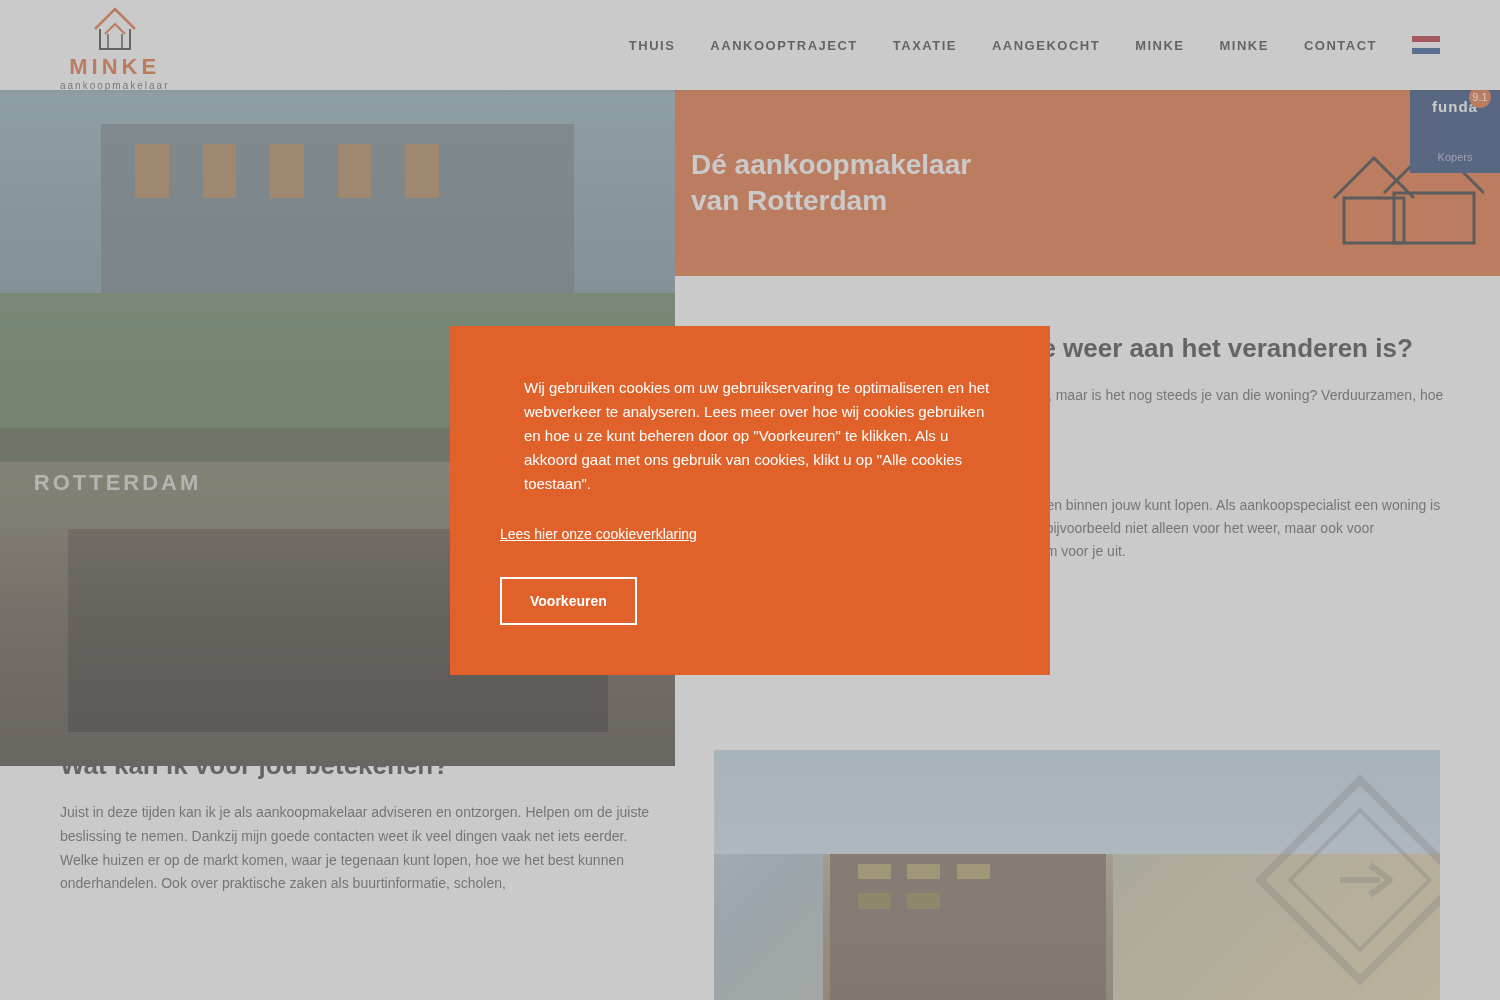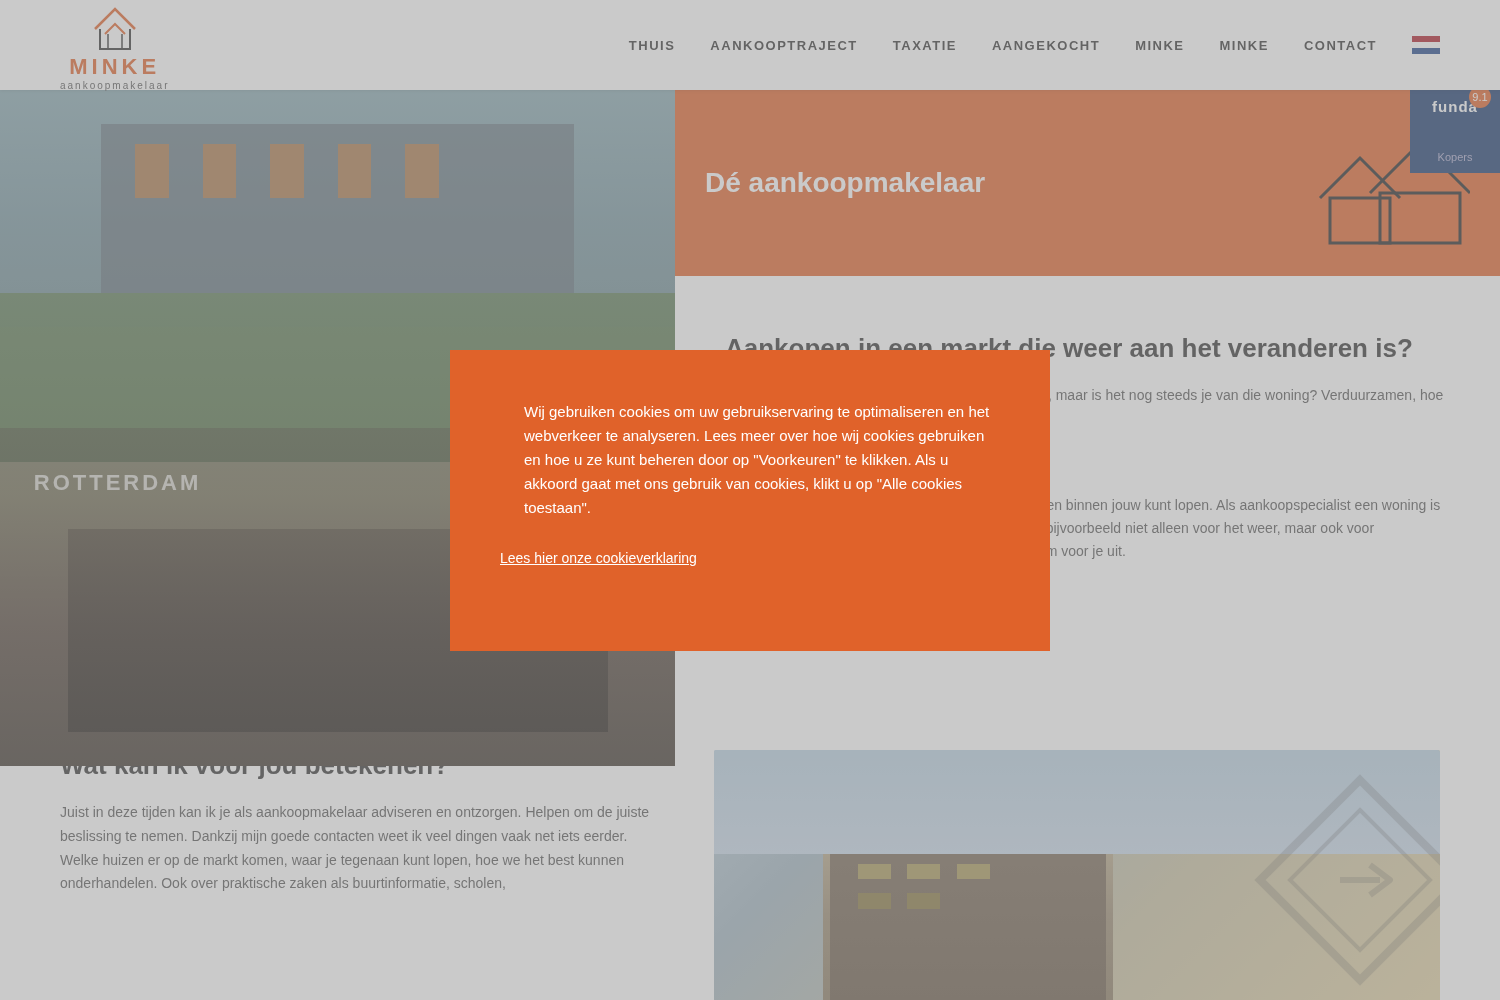--- a/index.html
+++ b/index.html
@@ -309,7 +309,7 @@
 
     <div class="hero-right" style="background:#fff;padding:0 50px 40px 50px;">
 
-      <div class="orange-banner" style="background:#e0622a;padding:28px 30px;display:flex;align-items:center;justify-content:space-between;margin:0 -50px;">
+      <div class="orange-banner" style="background:#e0622a;padding:28px 16px;display:flex;align-items:center;justify-content:space-between;margin:0 -50px;">
         <div>
           <div style="color:#fff;font-size:28px;font-weight:bold;font-family:sans-serif;line-height:1.3;">Dé aankoopmakelaar</div>
         </div>

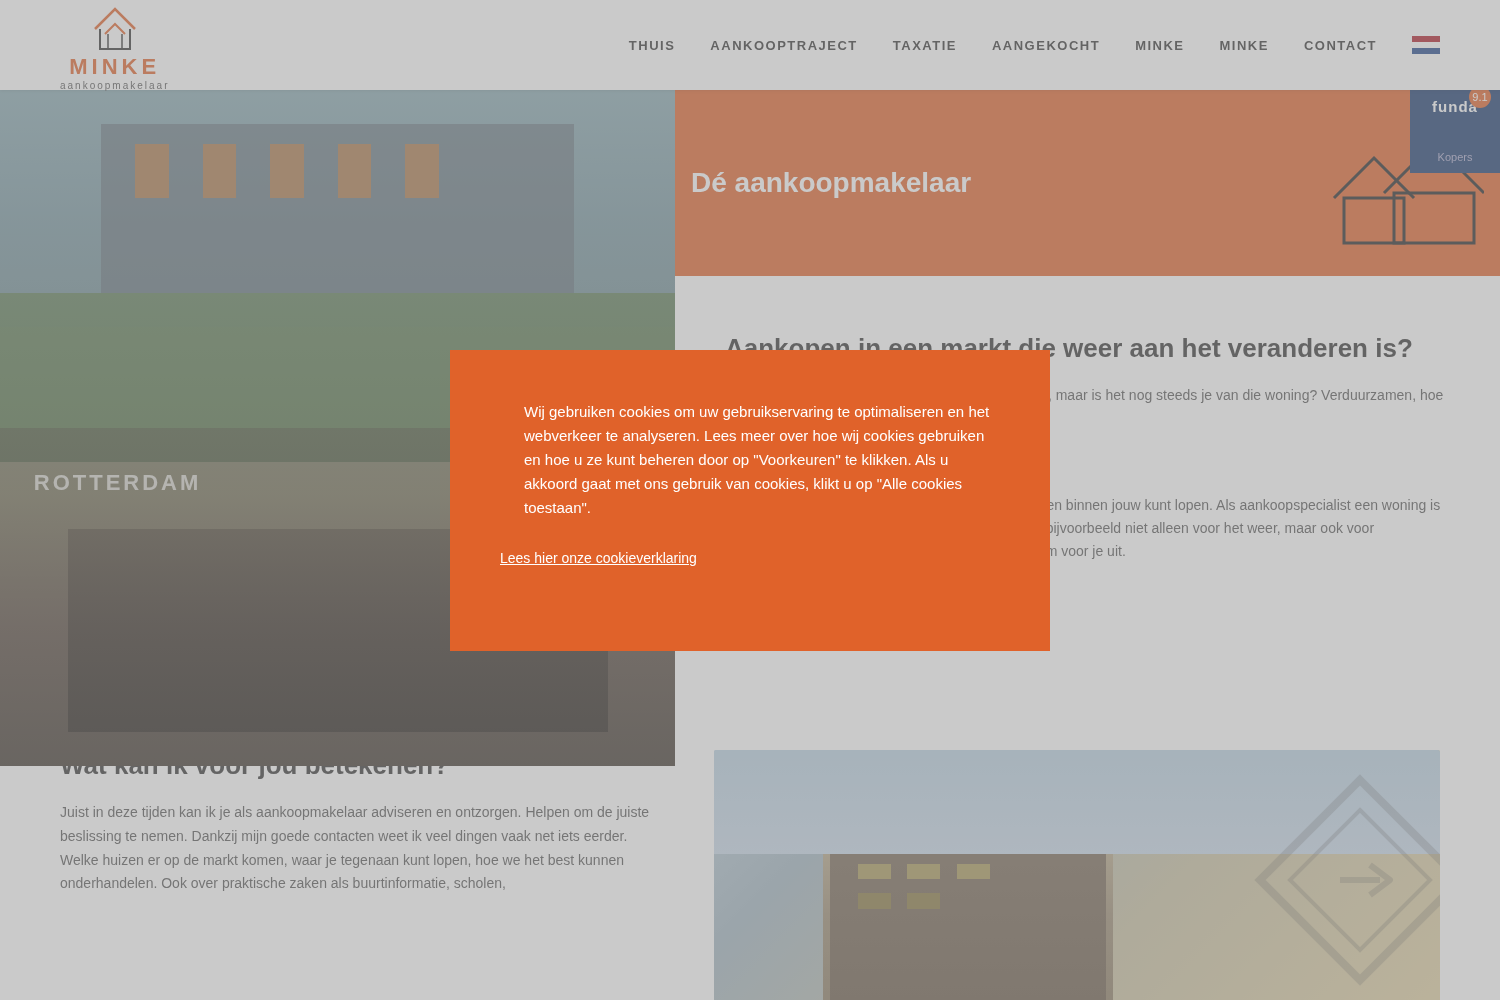--- a/index.html
+++ b/index.html
@@ -312,6 +312,7 @@
       <div class="orange-banner" style="background:#e0622a;padding:28px 16px;display:flex;align-items:center;justify-content:space-between;margin:0 -50px;">
         <div>
           <div style="color:#fff;font-size:28px;font-weight:bold;font-family:sans-serif;line-height:1.3;">Dé aankoopmakelaar</div>
+          <div style="color:#fff;font-size:28px;font-weight:bold;font-family:sans-serif;line-height:1.3;">van Rotterdam</div>
         </div>
 
         <svg width="180" height="130" viewBox="0 0 180 130">

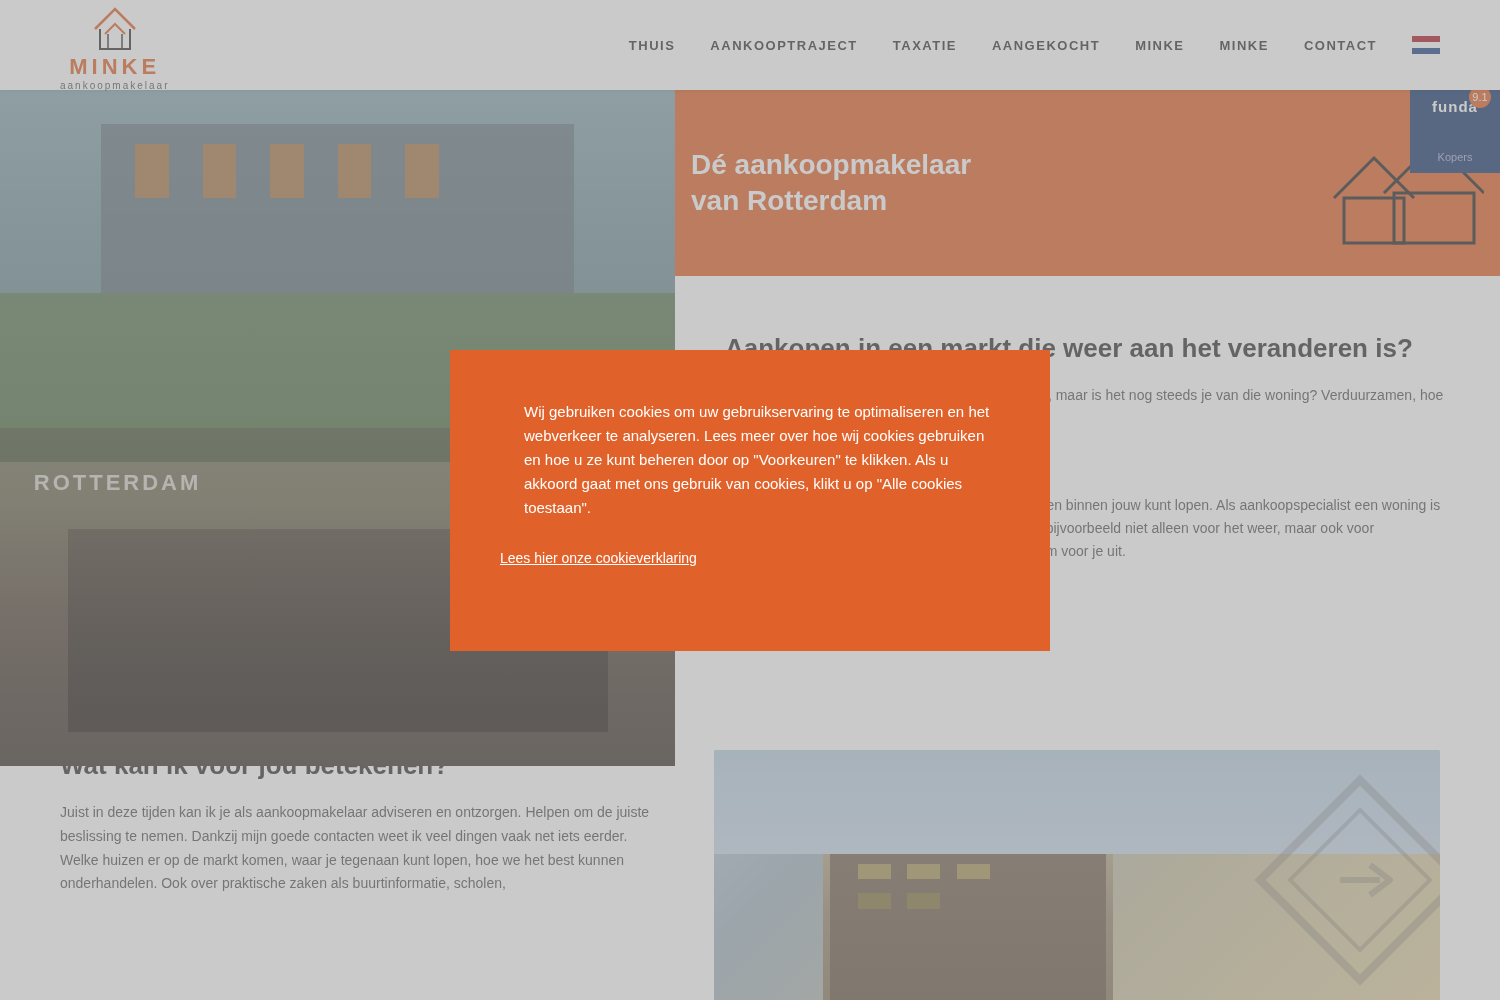--- a/index.html
+++ b/index.html
@@ -374,6 +374,7 @@
     <p class="cookie-text">Wij gebruiken cookies om uw gebruikservaring te optimaliseren en het webverkeer te analyseren. Lees meer over hoe wij cookies gebruiken en hoe u ze kunt beheren door op "Voorkeuren" te klikken. Als u akkoord gaat met ons gebruik van cookies, klikt u op "Alle cookies toestaan".</p>
     <a class="cookie-link">Lees hier onze cookieverklaring</a>
     <div class="cookie-buttons">
+      <button class="btn-voorkeuren">Voorkeuren</button>
     </div>
   </div>
 </div>

